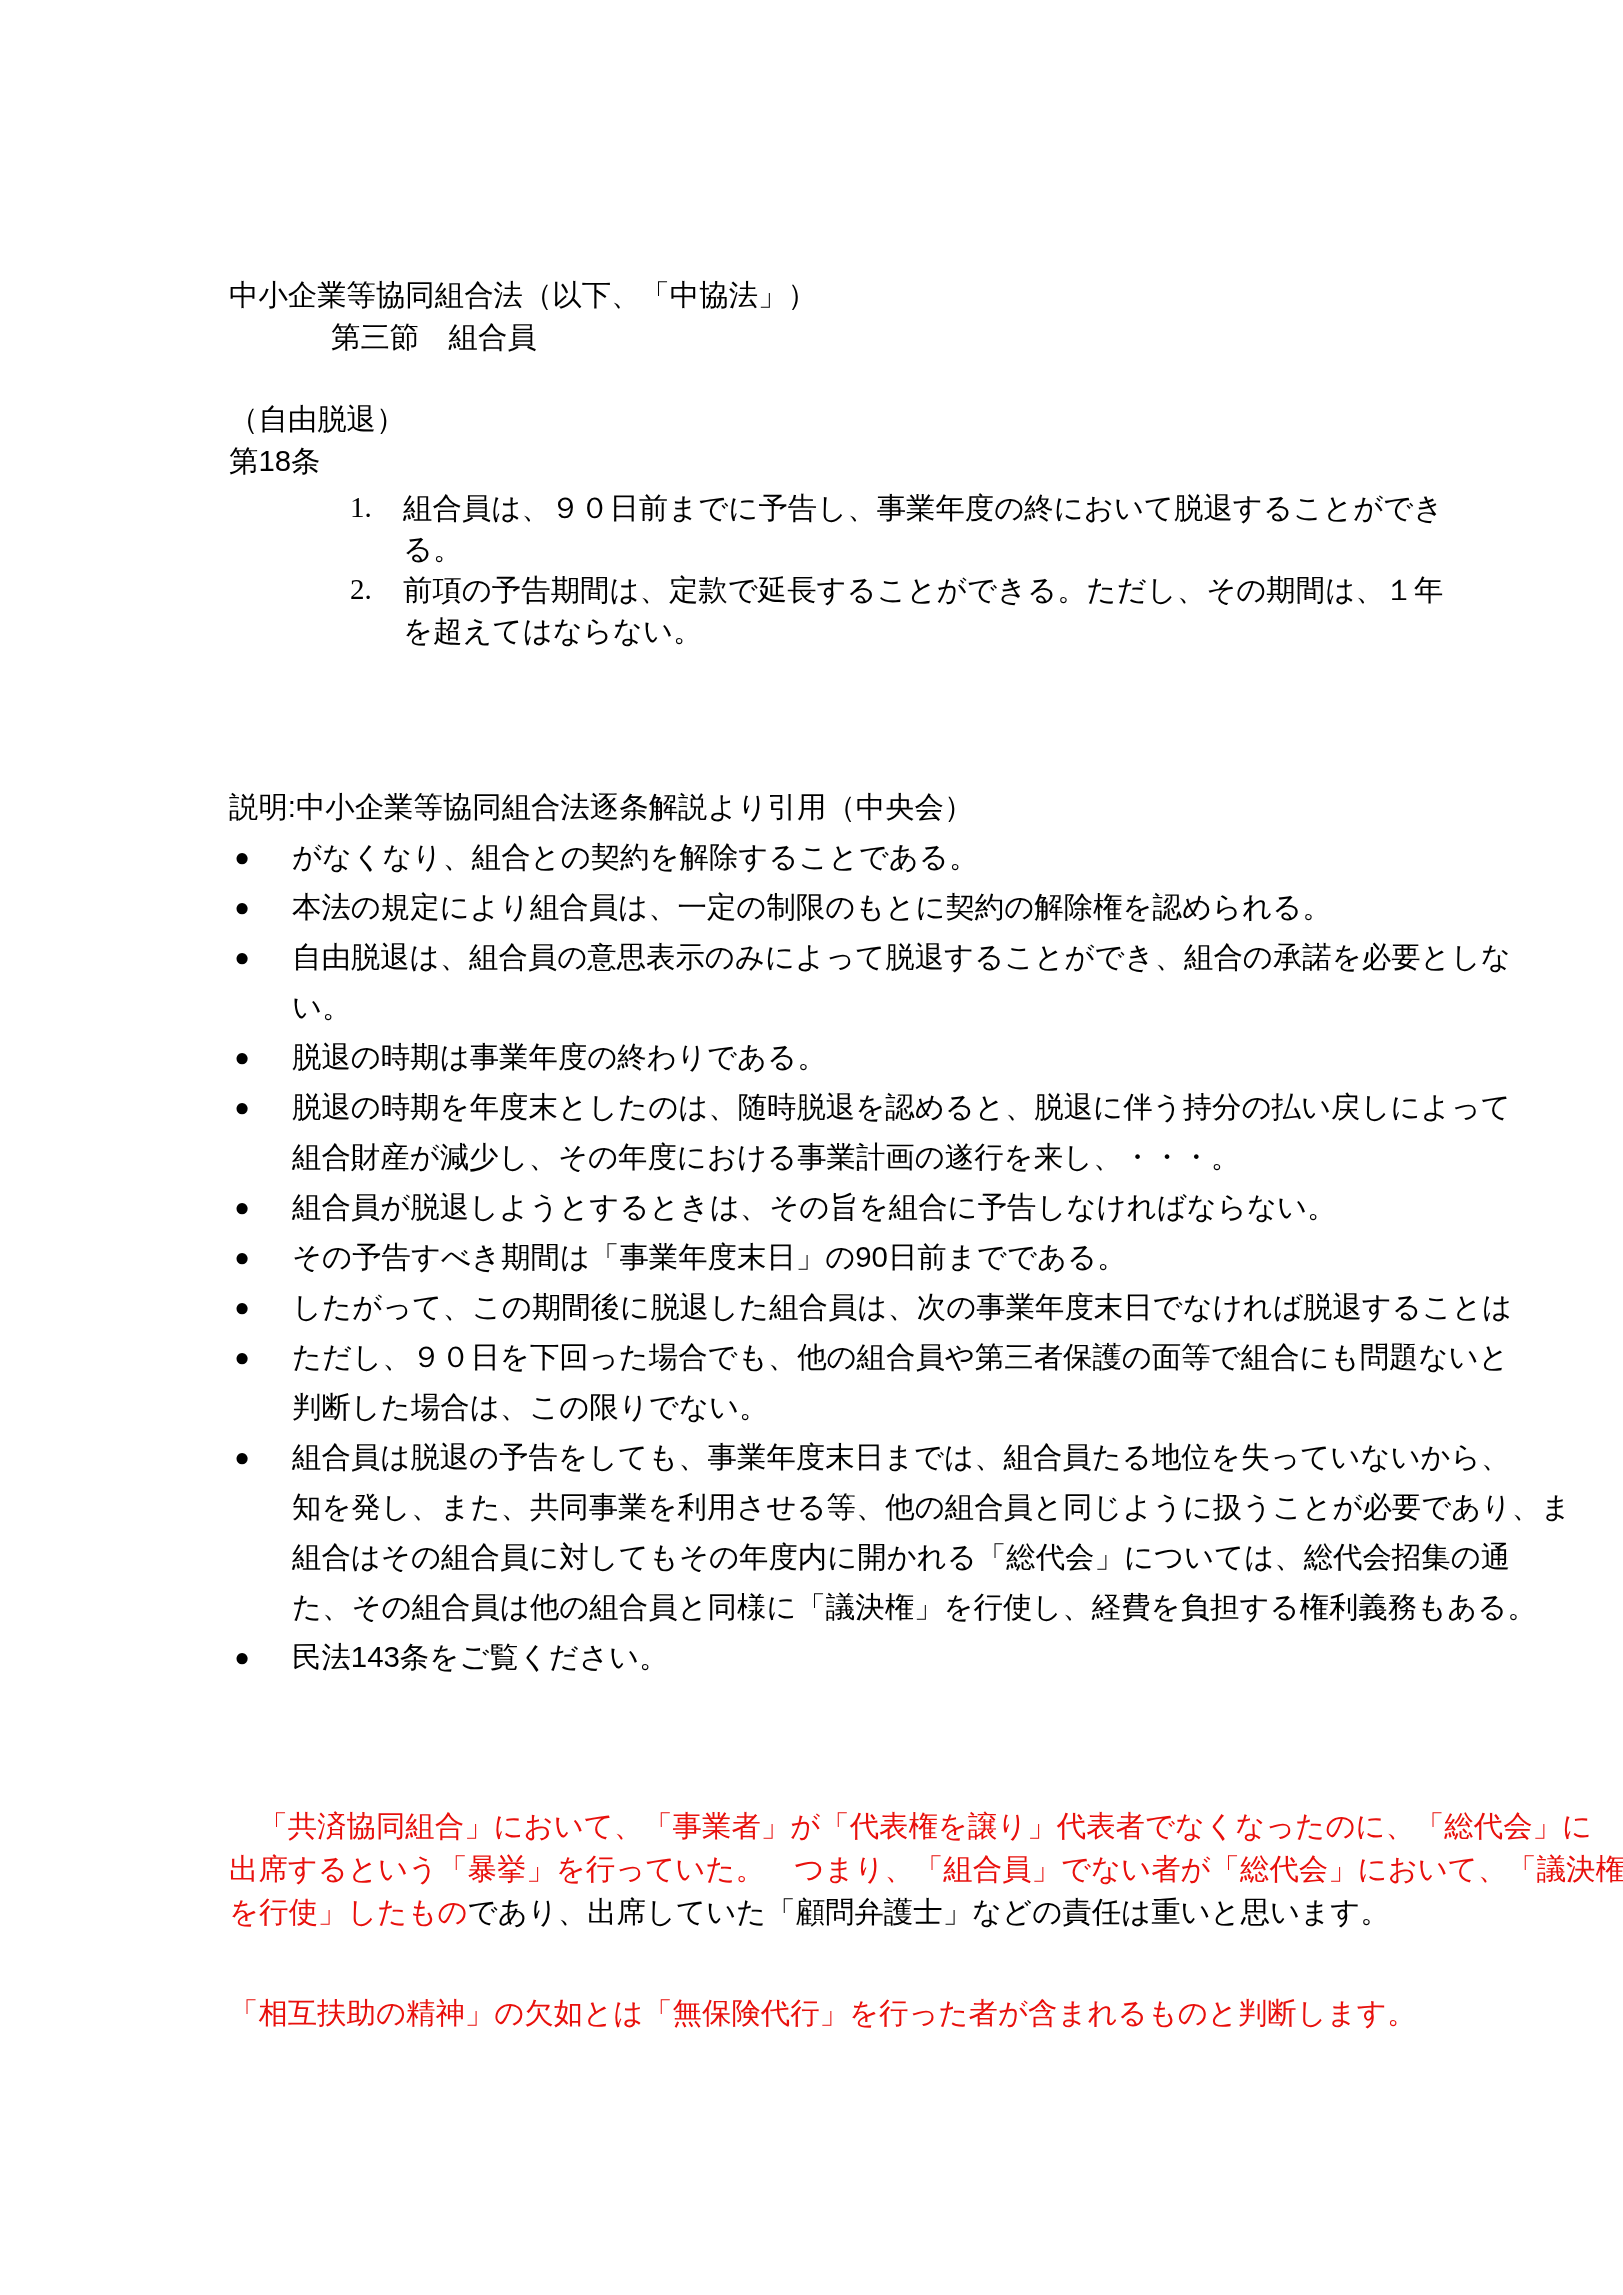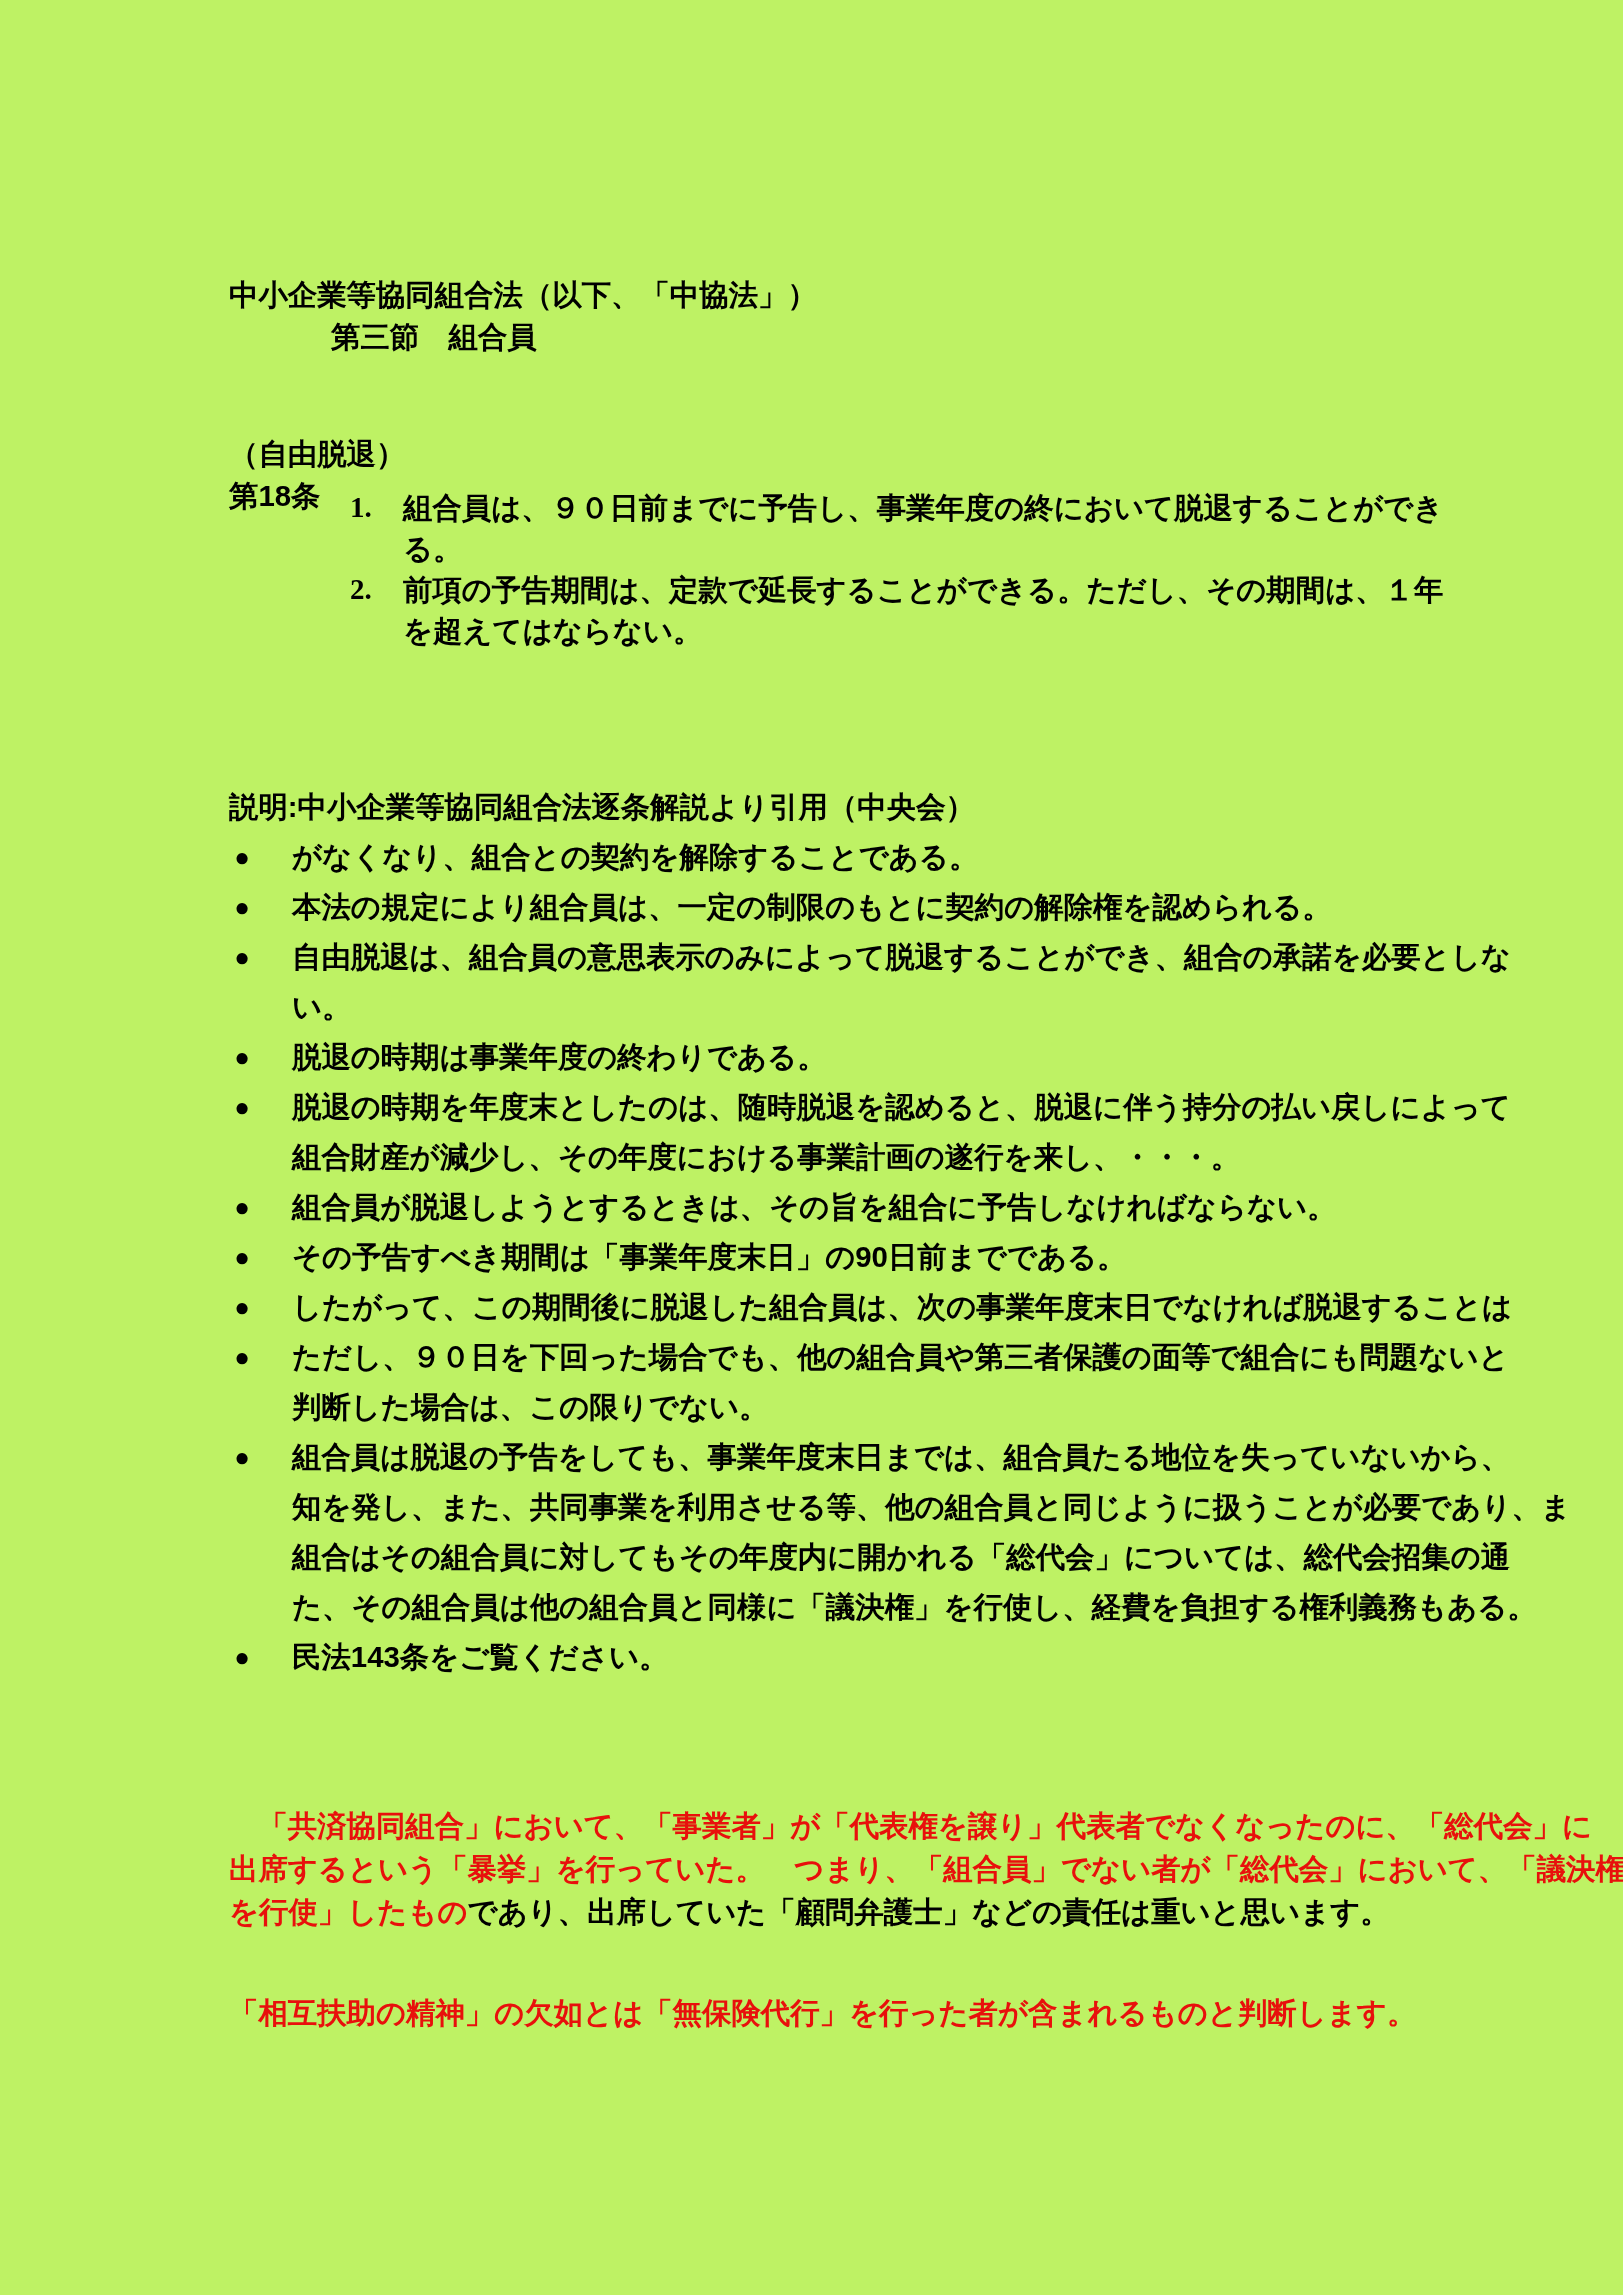--- a/index.html
+++ b/index.html
@@ -47,7 +47,7 @@
 </head>
 <body>
 
-<div class="page" style="background: #bef264; color: rgb(0, 0, 0); font-weight: bold;">
+<div class="page" style="background: #ffffff; color: rgb(0, 0, 0);">
 
   <div class="block block-head">
     <div class="line">中小企業等協同組合法（以下、「中協法」）</div>

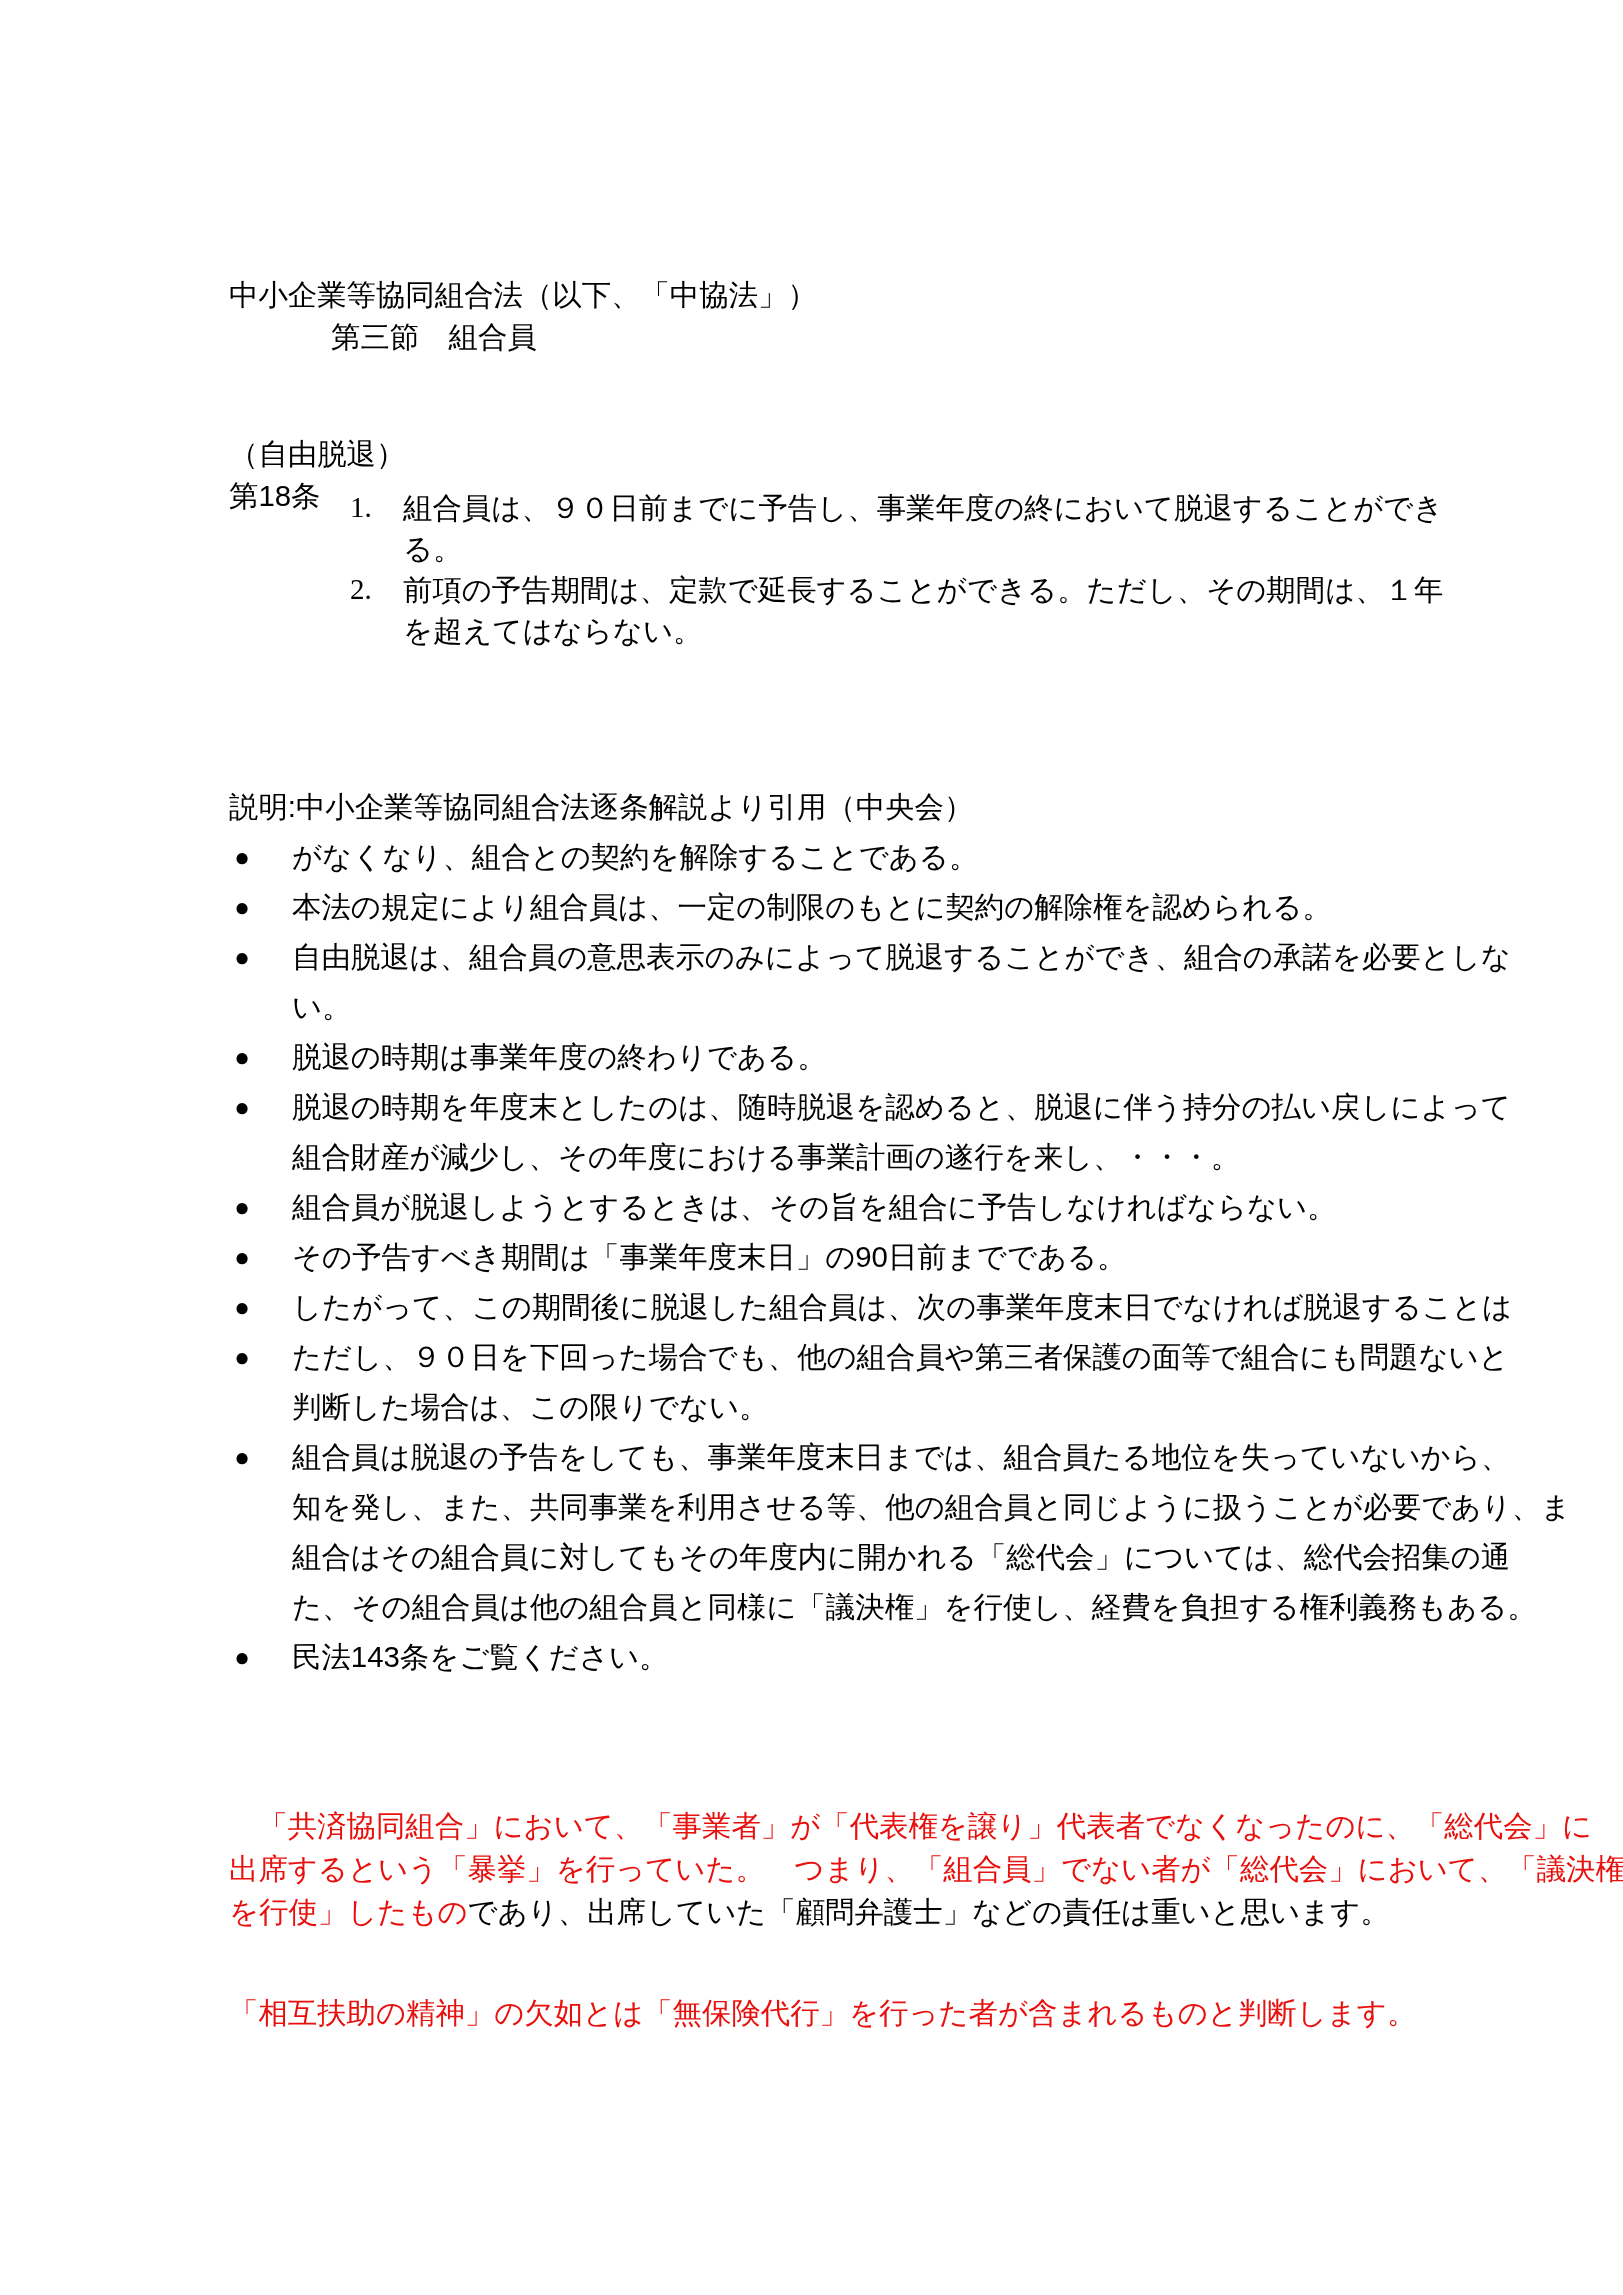--- a/index.html
+++ b/index.html
@@ -20,7 +20,7 @@
   .section-heading{margin-left:102px;}
 
   
-  .block-article{top:398px;line-height:42px;font-size:29.4px;margin-top:35px;}
+  .block-article{top:398px;line-height:42px;font-size:29.4px;}
 
   
   .block-ordlist{top:487px;line-height:41px;font-size:29.4px;}

